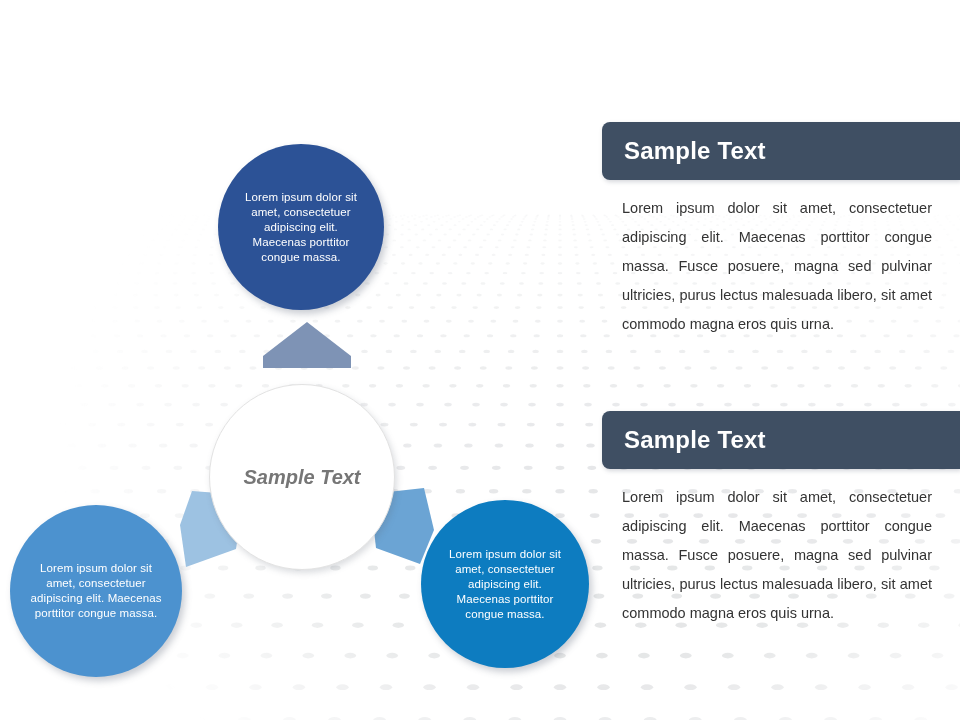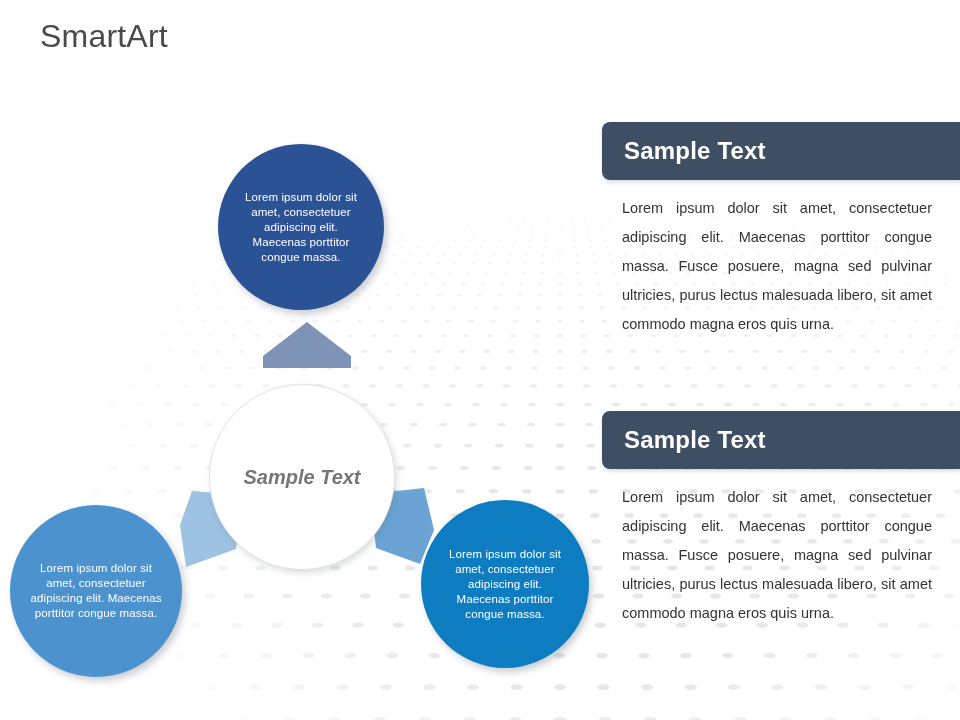--- a/index.html
+++ b/index.html
@@ -1812,7 +1812,6 @@
       </g>
   </svg>
 
-  <div class="title">SmartArt</div>
 
   <svg class="arrow" style="left:263px; top:322px; width:88px; height:46px;" viewBox="0 0 88 46" xmlns="http://www.w3.org/2000/svg">
     <polygon points="44,0 88,34 88,46 0,46 0,34" fill="#7e93b5"></polygon>

